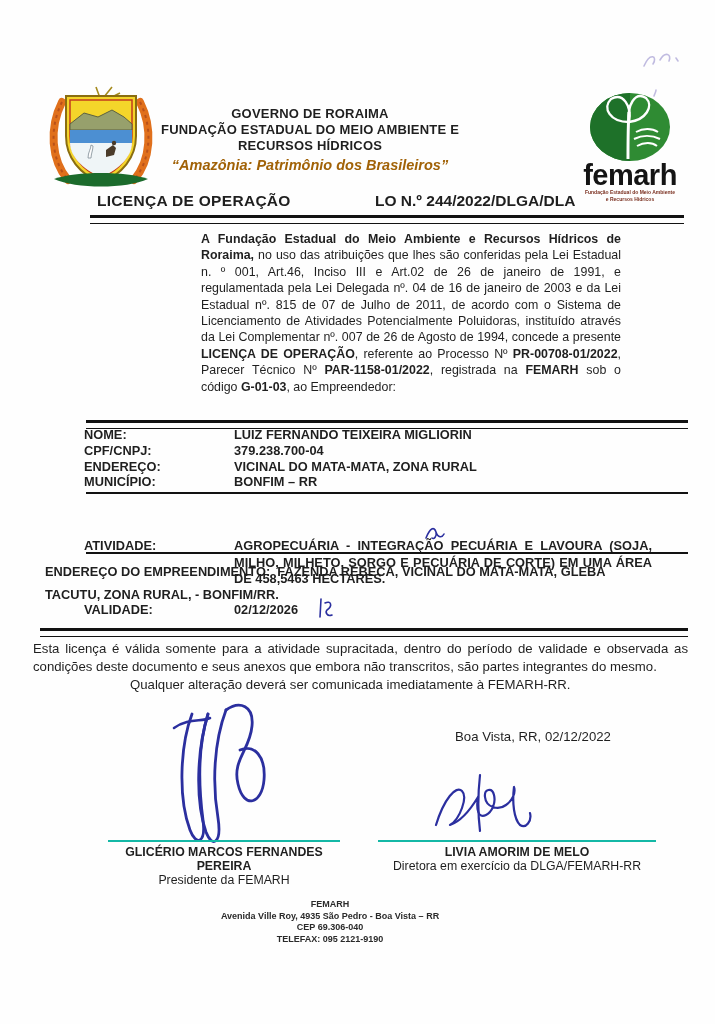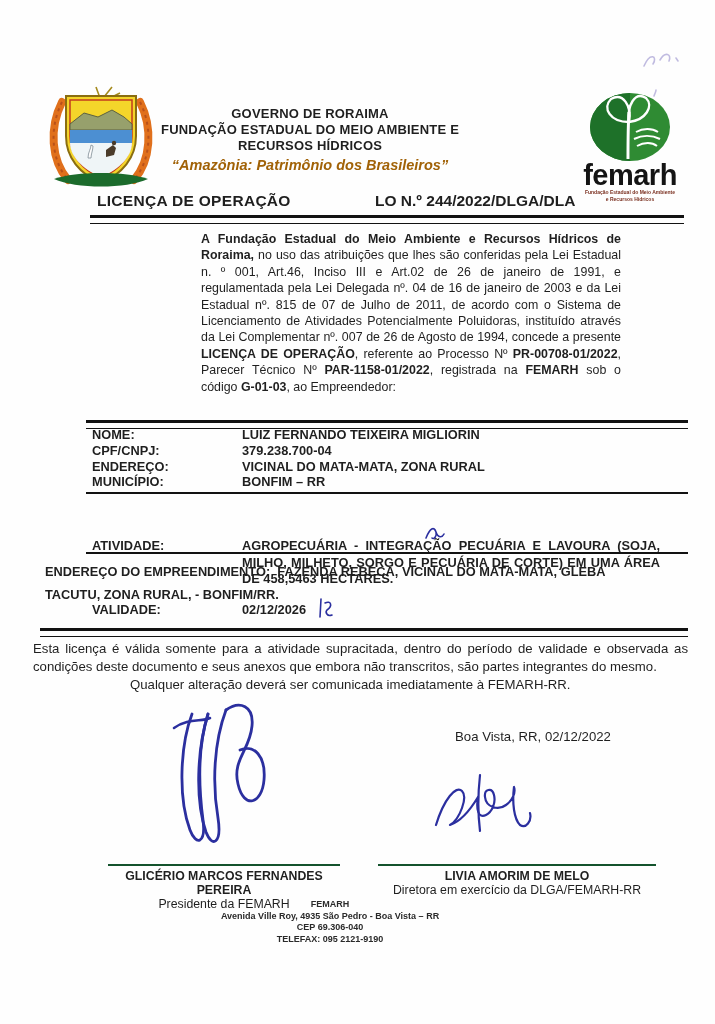--- a/index.html
+++ b/index.html
@@ -29,7 +29,7 @@
   .preamble{position:absolute; left:193px; top:223px; width:420px; margin:8px;
     font-size:12.4px; line-height:16.4px; text-align:justify;}
   
-  .fieldset{position:absolute; left:92px; font-weight:bold; font-size:12.8px;}
+  .fieldset{position:absolute; left:84px; font-weight:bold; font-size:12.8px;}
   .field-row{display:flex; line-height:15.8px;}
   .field-label{width:150px; flex:0 0 150px;}
   .field-value{flex:1;}

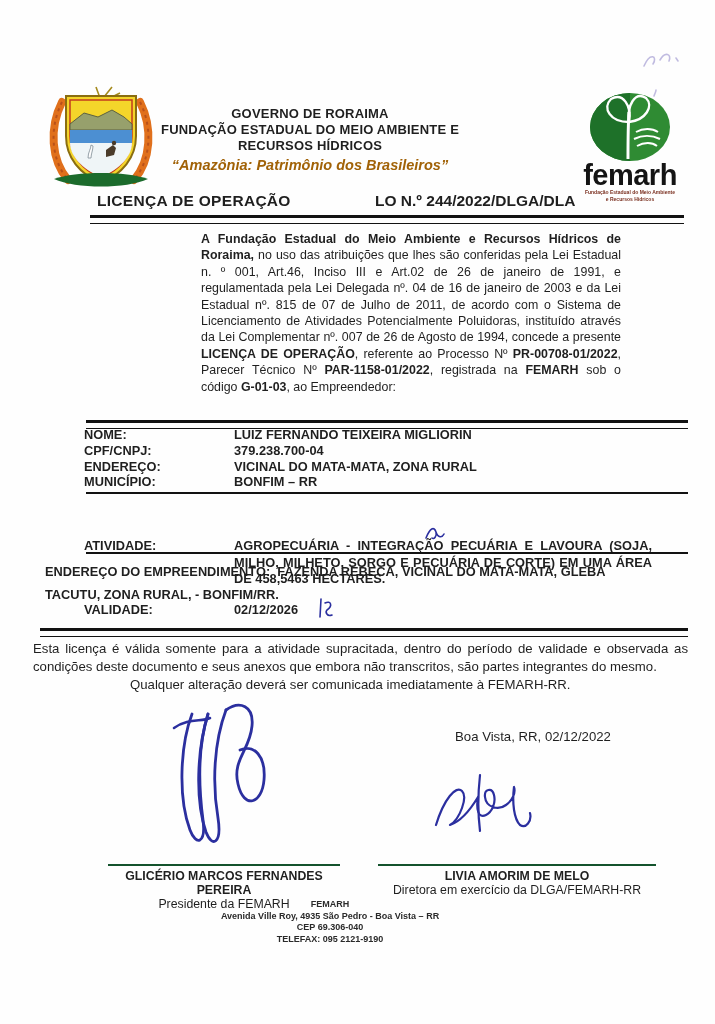--- a/index.html
+++ b/index.html
@@ -44,7 +44,7 @@
   
   .sig-scribble-left{position:absolute; left:168px; top:698px;}
   .sig-scribble-right{position:absolute; left:428px; top:773px;}
-  .sig-block{position:absolute; top:864px; border-top:2px solid #14532d; text-align:center; padding-top:3px;}
+  .sig-block{position:absolute; top:840px; border-top:2px solid #14b8a6; text-align:center; padding-top:3px;}
   .sig-left{left:108px; width:232px;}
   .sig-right{left:378px; width:278px;}
   .sig-name{font-size:12.3px; font-weight:bold; line-height:14px;}

